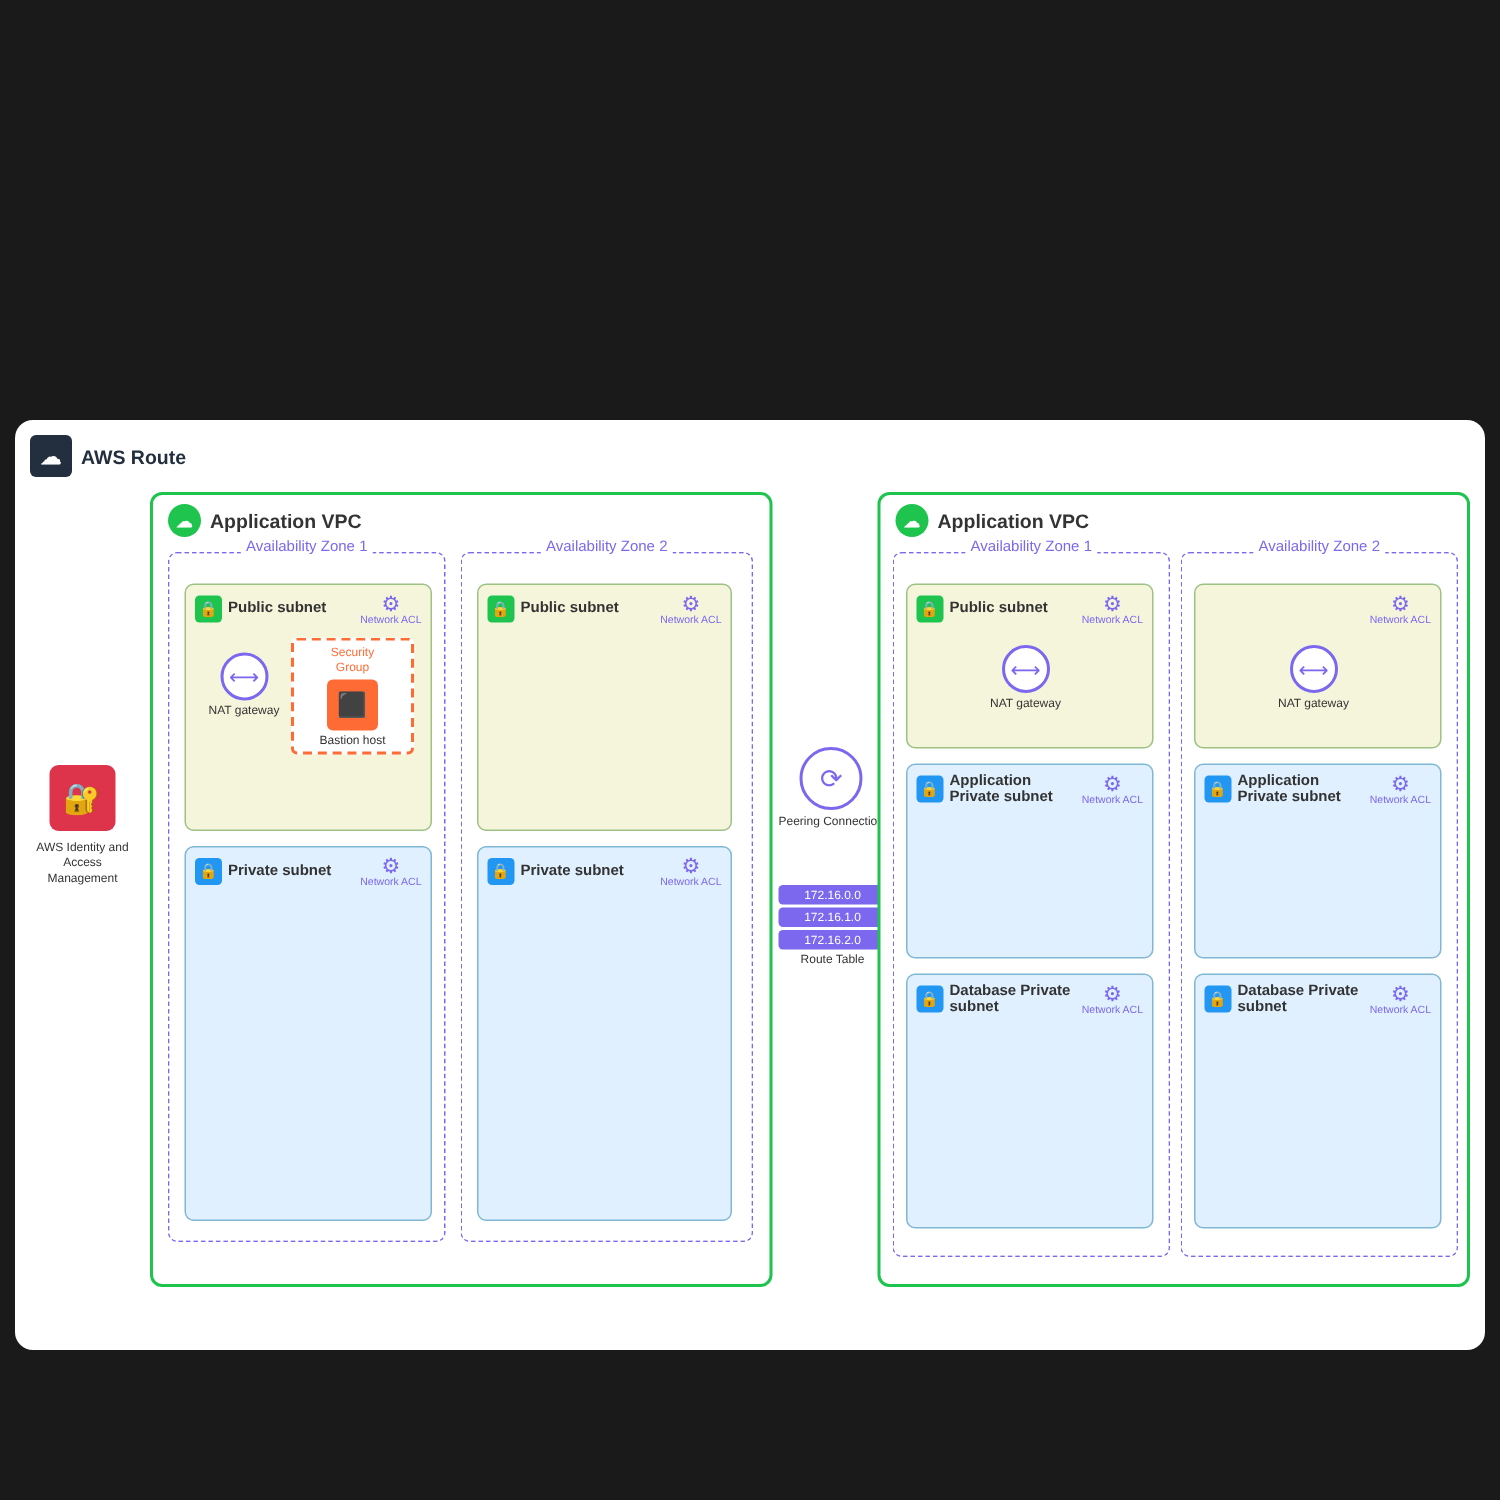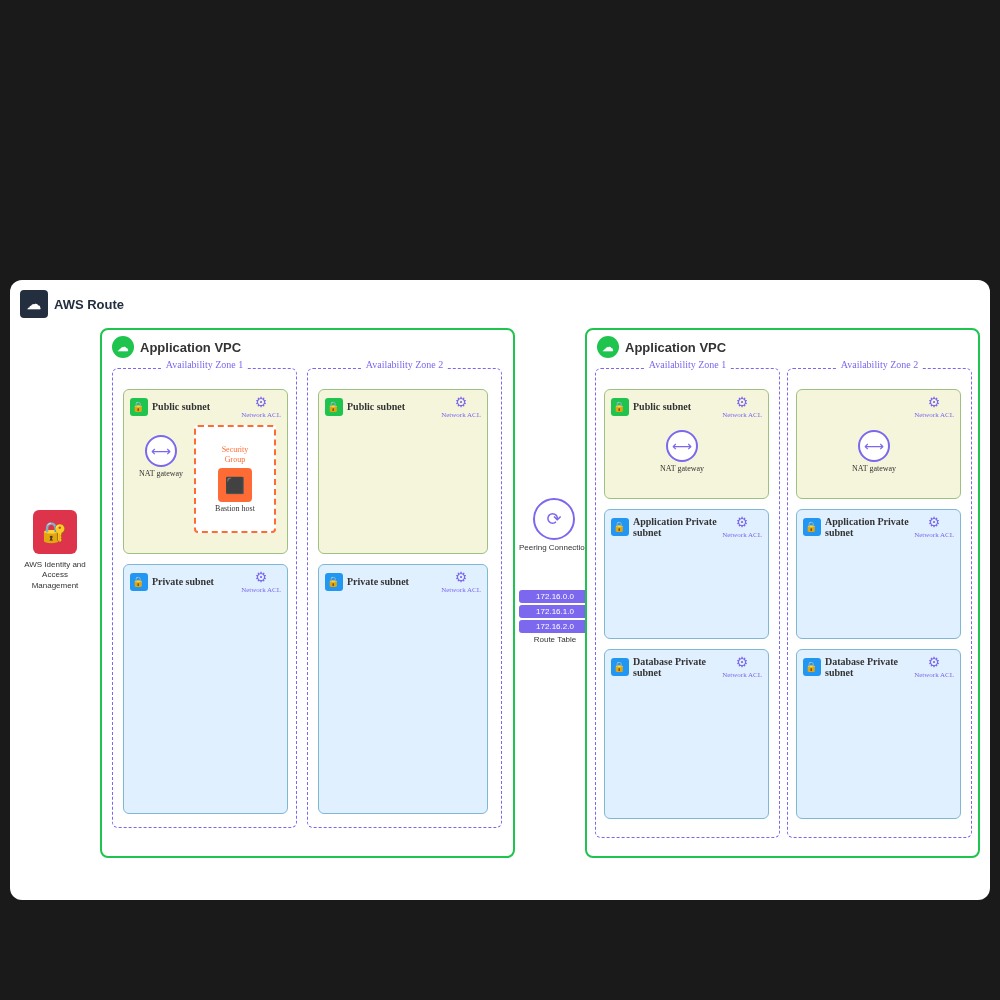--- a/index.html
+++ b/index.html
@@ -115,7 +115,6 @@
       border: 1.5px dashed #7B68EE;
       border-radius: 6px;
       background: transparent;
-      font-family: Liberation Serif, serif;
     }
     .az-label {
       position: absolute;

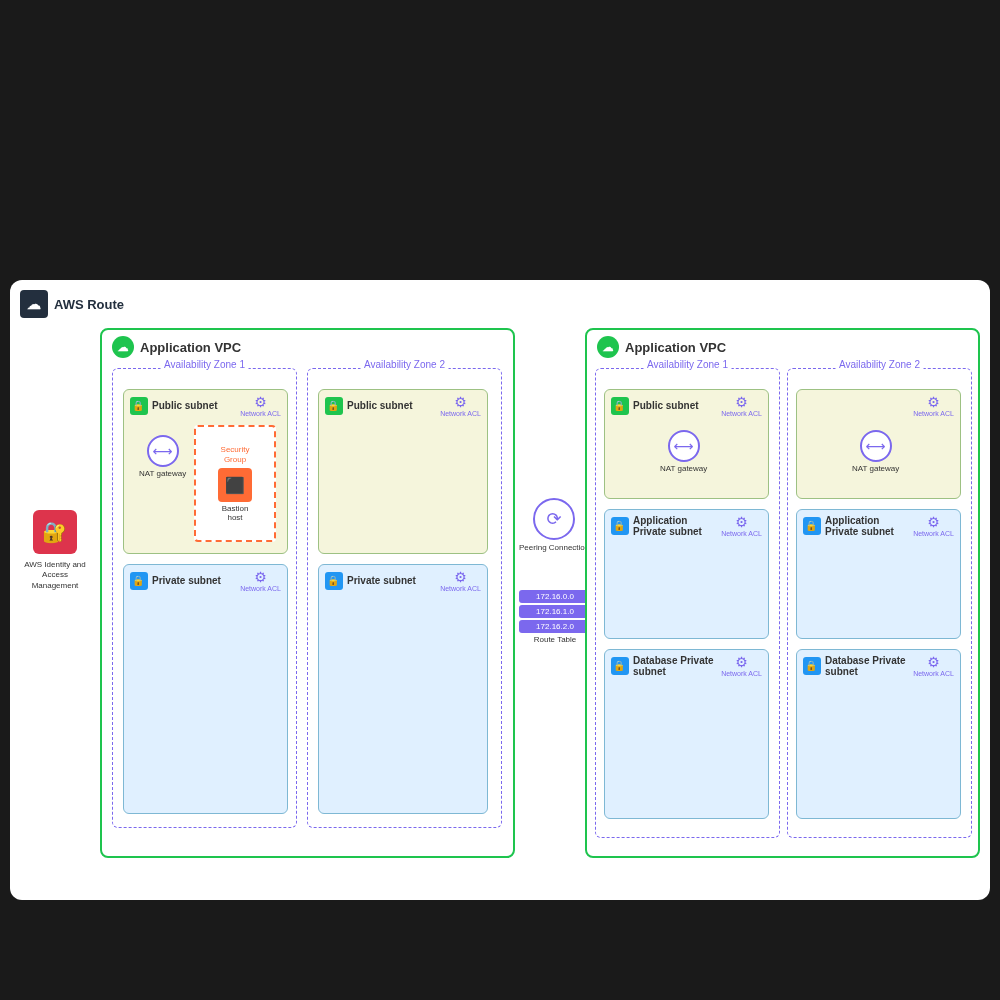--- a/index.html
+++ b/index.html
@@ -218,7 +218,7 @@
       border: 2px dashed #FF6B35;
       border-radius: 4px;
       background: white;
-      padding: 18px;
+      padding: 3px;
     }
     .security-group-label {
       font-size: 8px;

